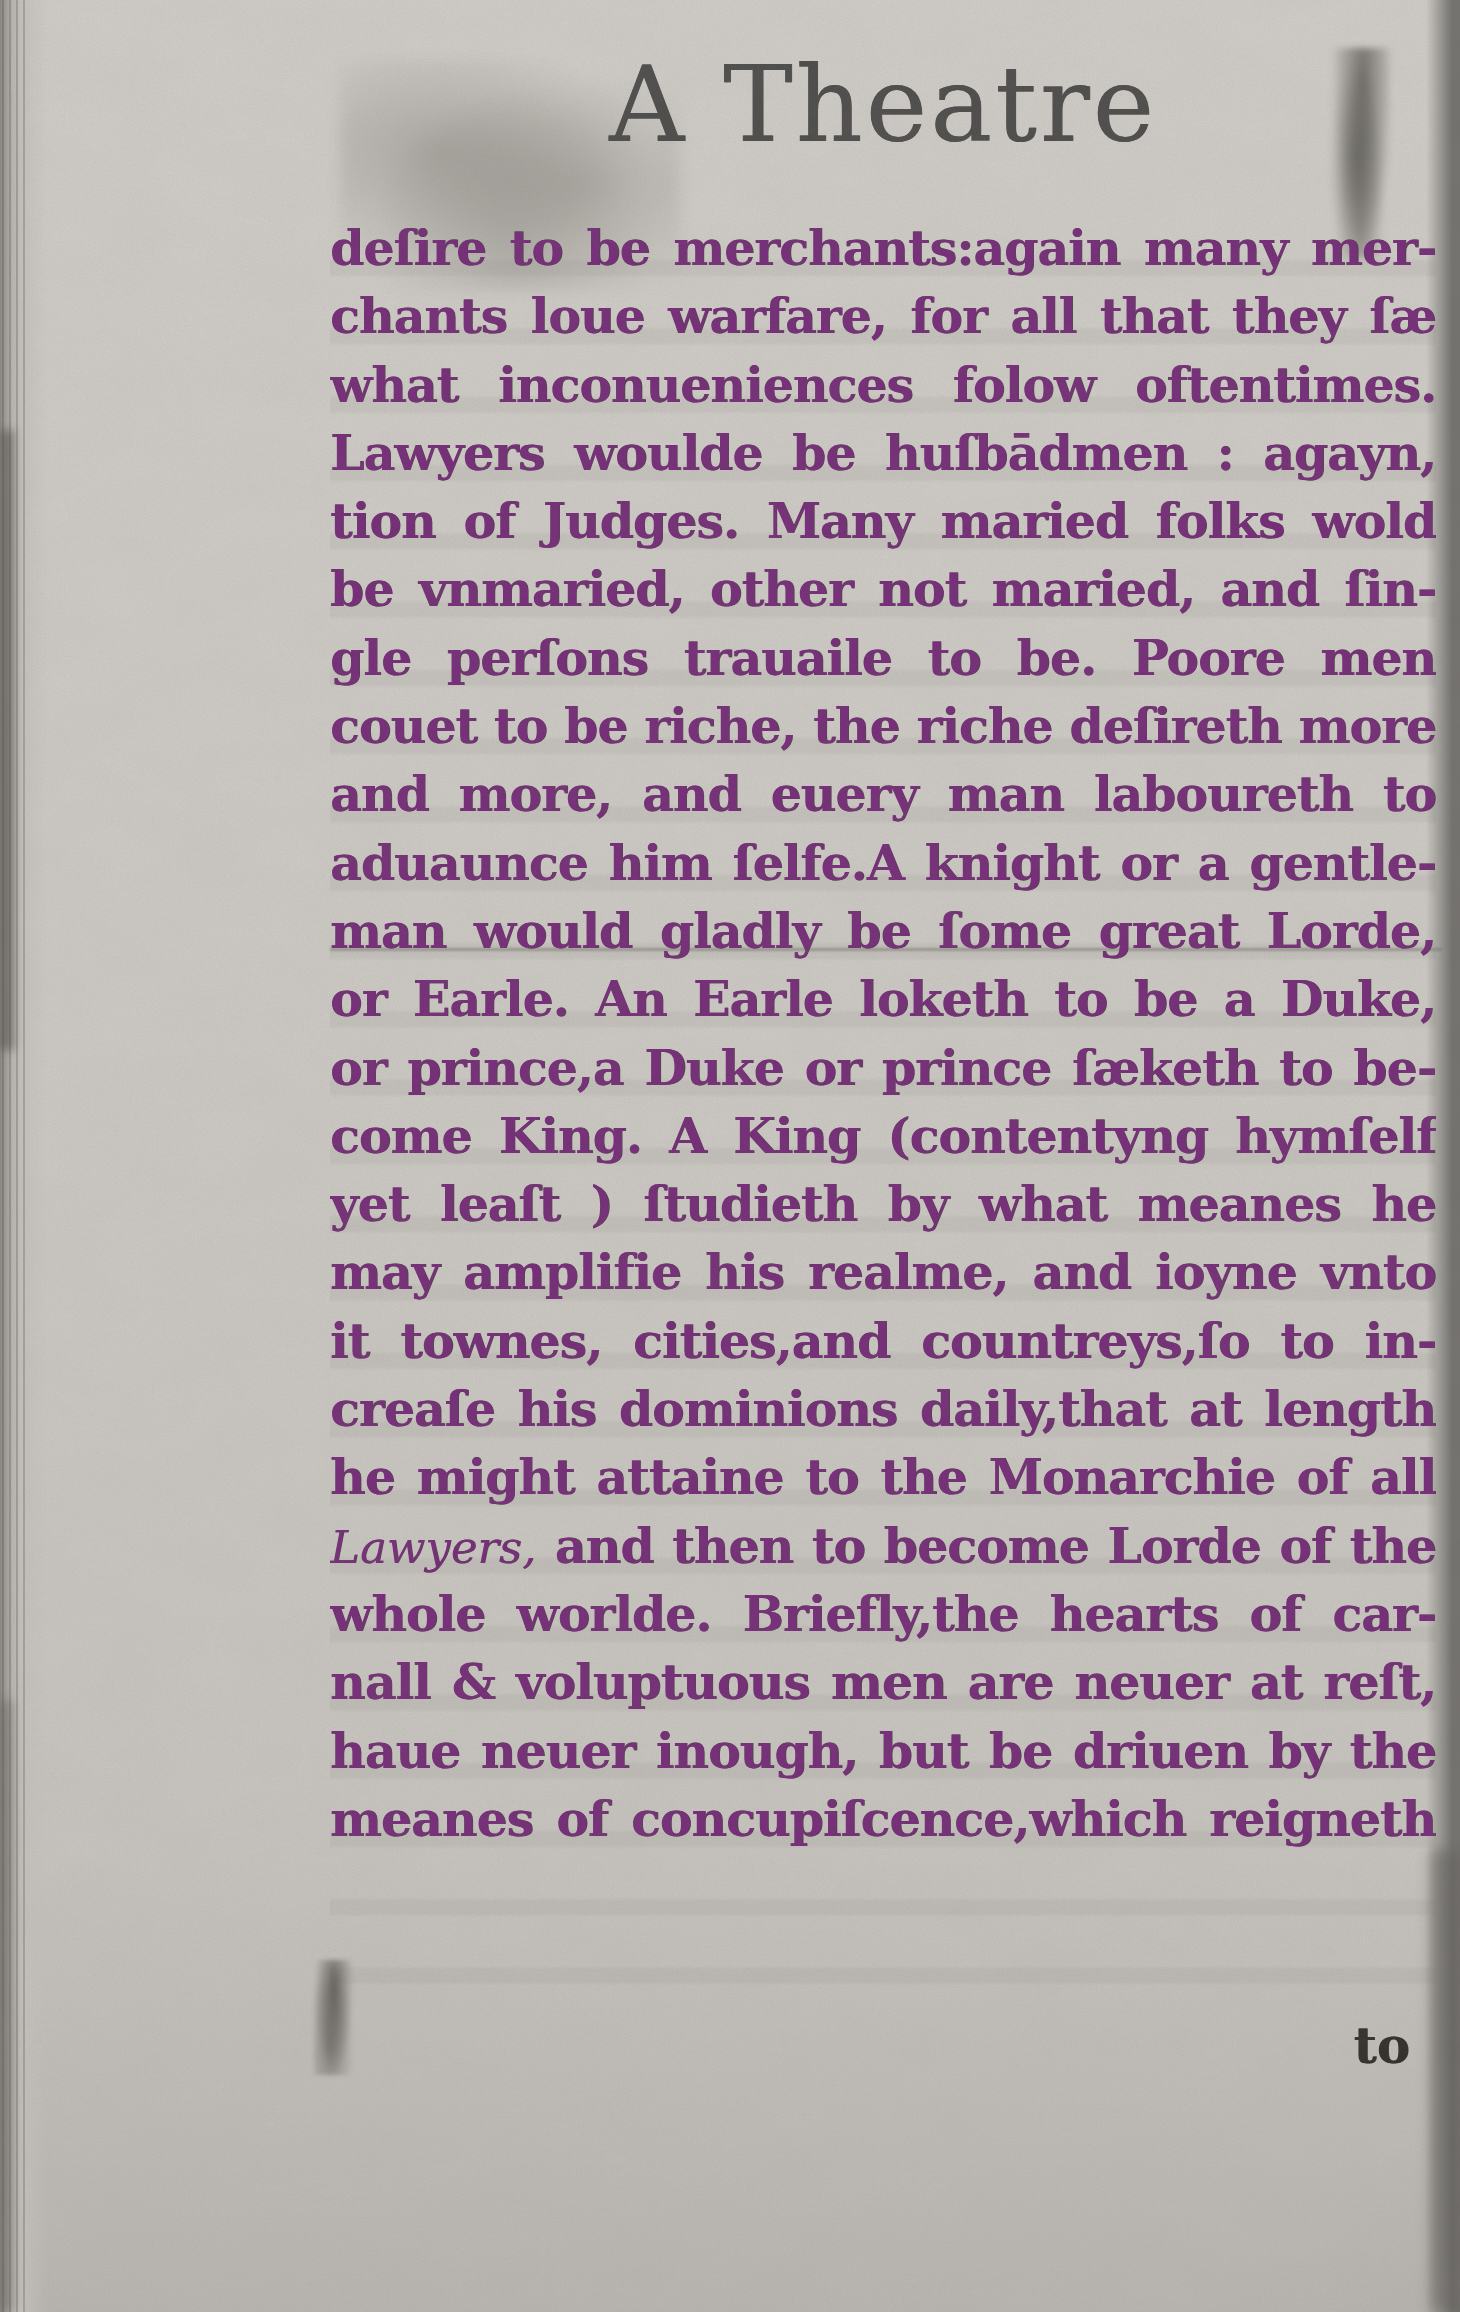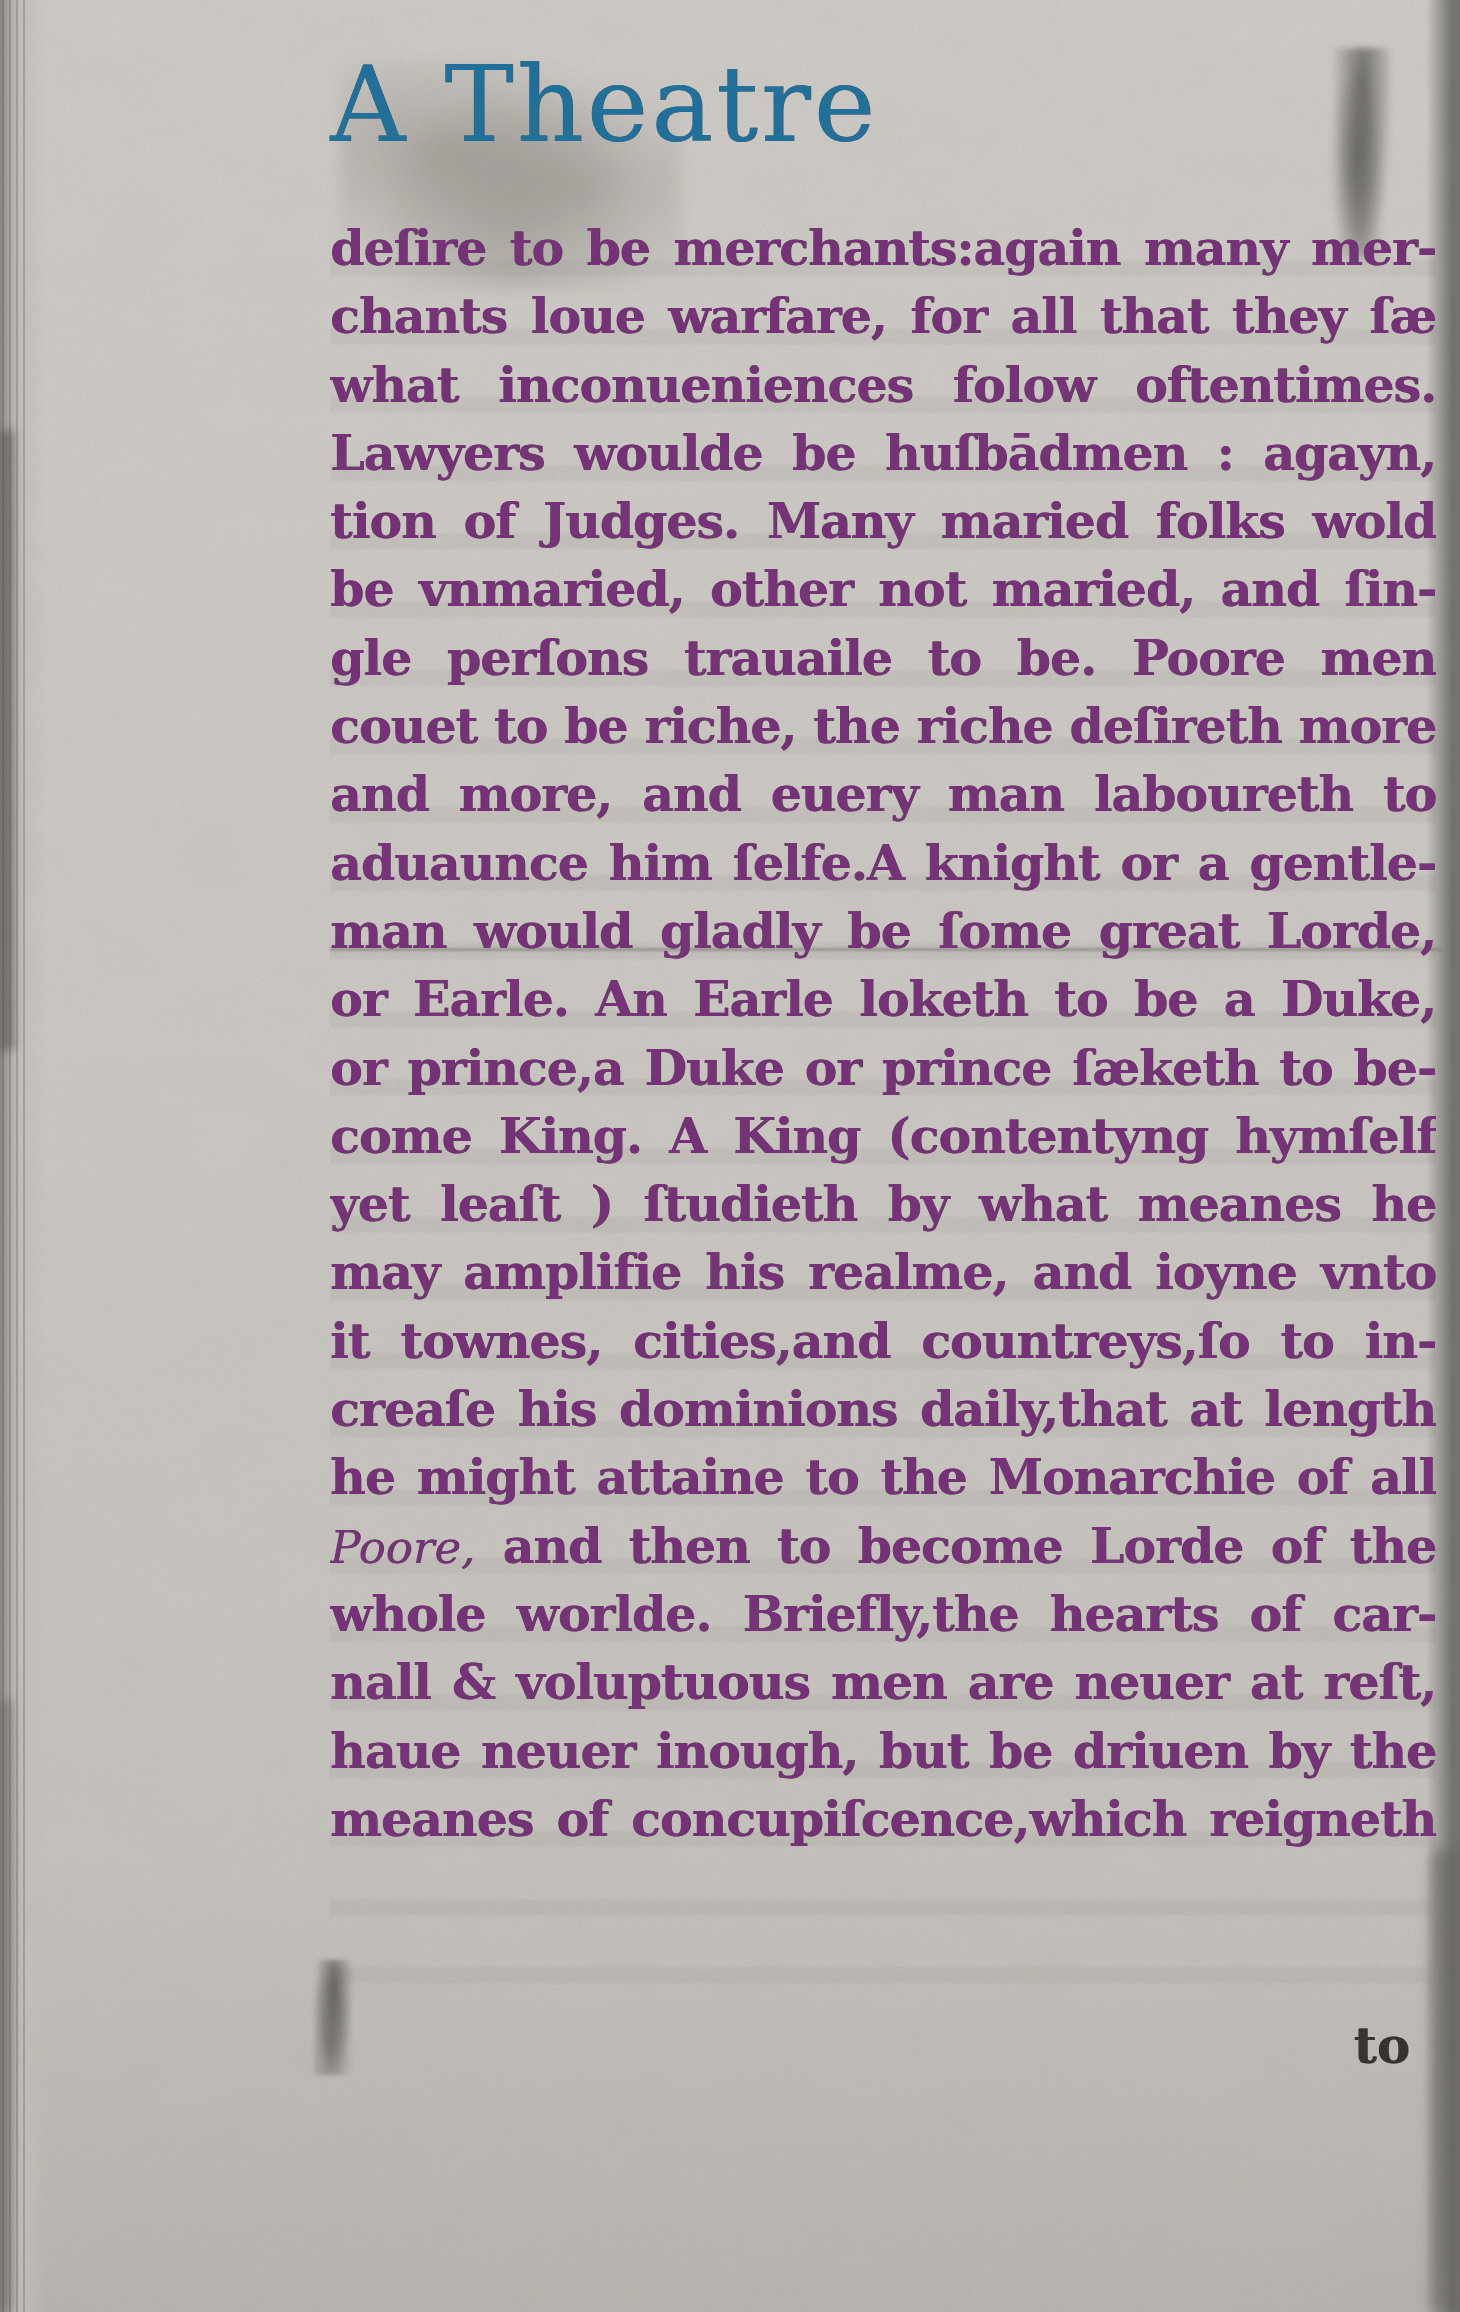--- a/index.html
+++ b/index.html
@@ -51,8 +51,8 @@
 
   
   .page-title{
-    position:absolute;left:330px;top:50px;width:1106px;
-    font-size:104px;line-height:110px;letter-spacing:3px;color:#0369a1;
+    position:absolute;left:330px;top:50px;width:1106px;text-align:center;
+    font-size:104px;line-height:110px;letter-spacing:3px;color:#404040;
     text-shadow:0.6px 0 0 rgba(38,35,31,.8);
   }
   .text-block{position:absolute;left:330px;top:214px;width:1106px;color:#701a75;}

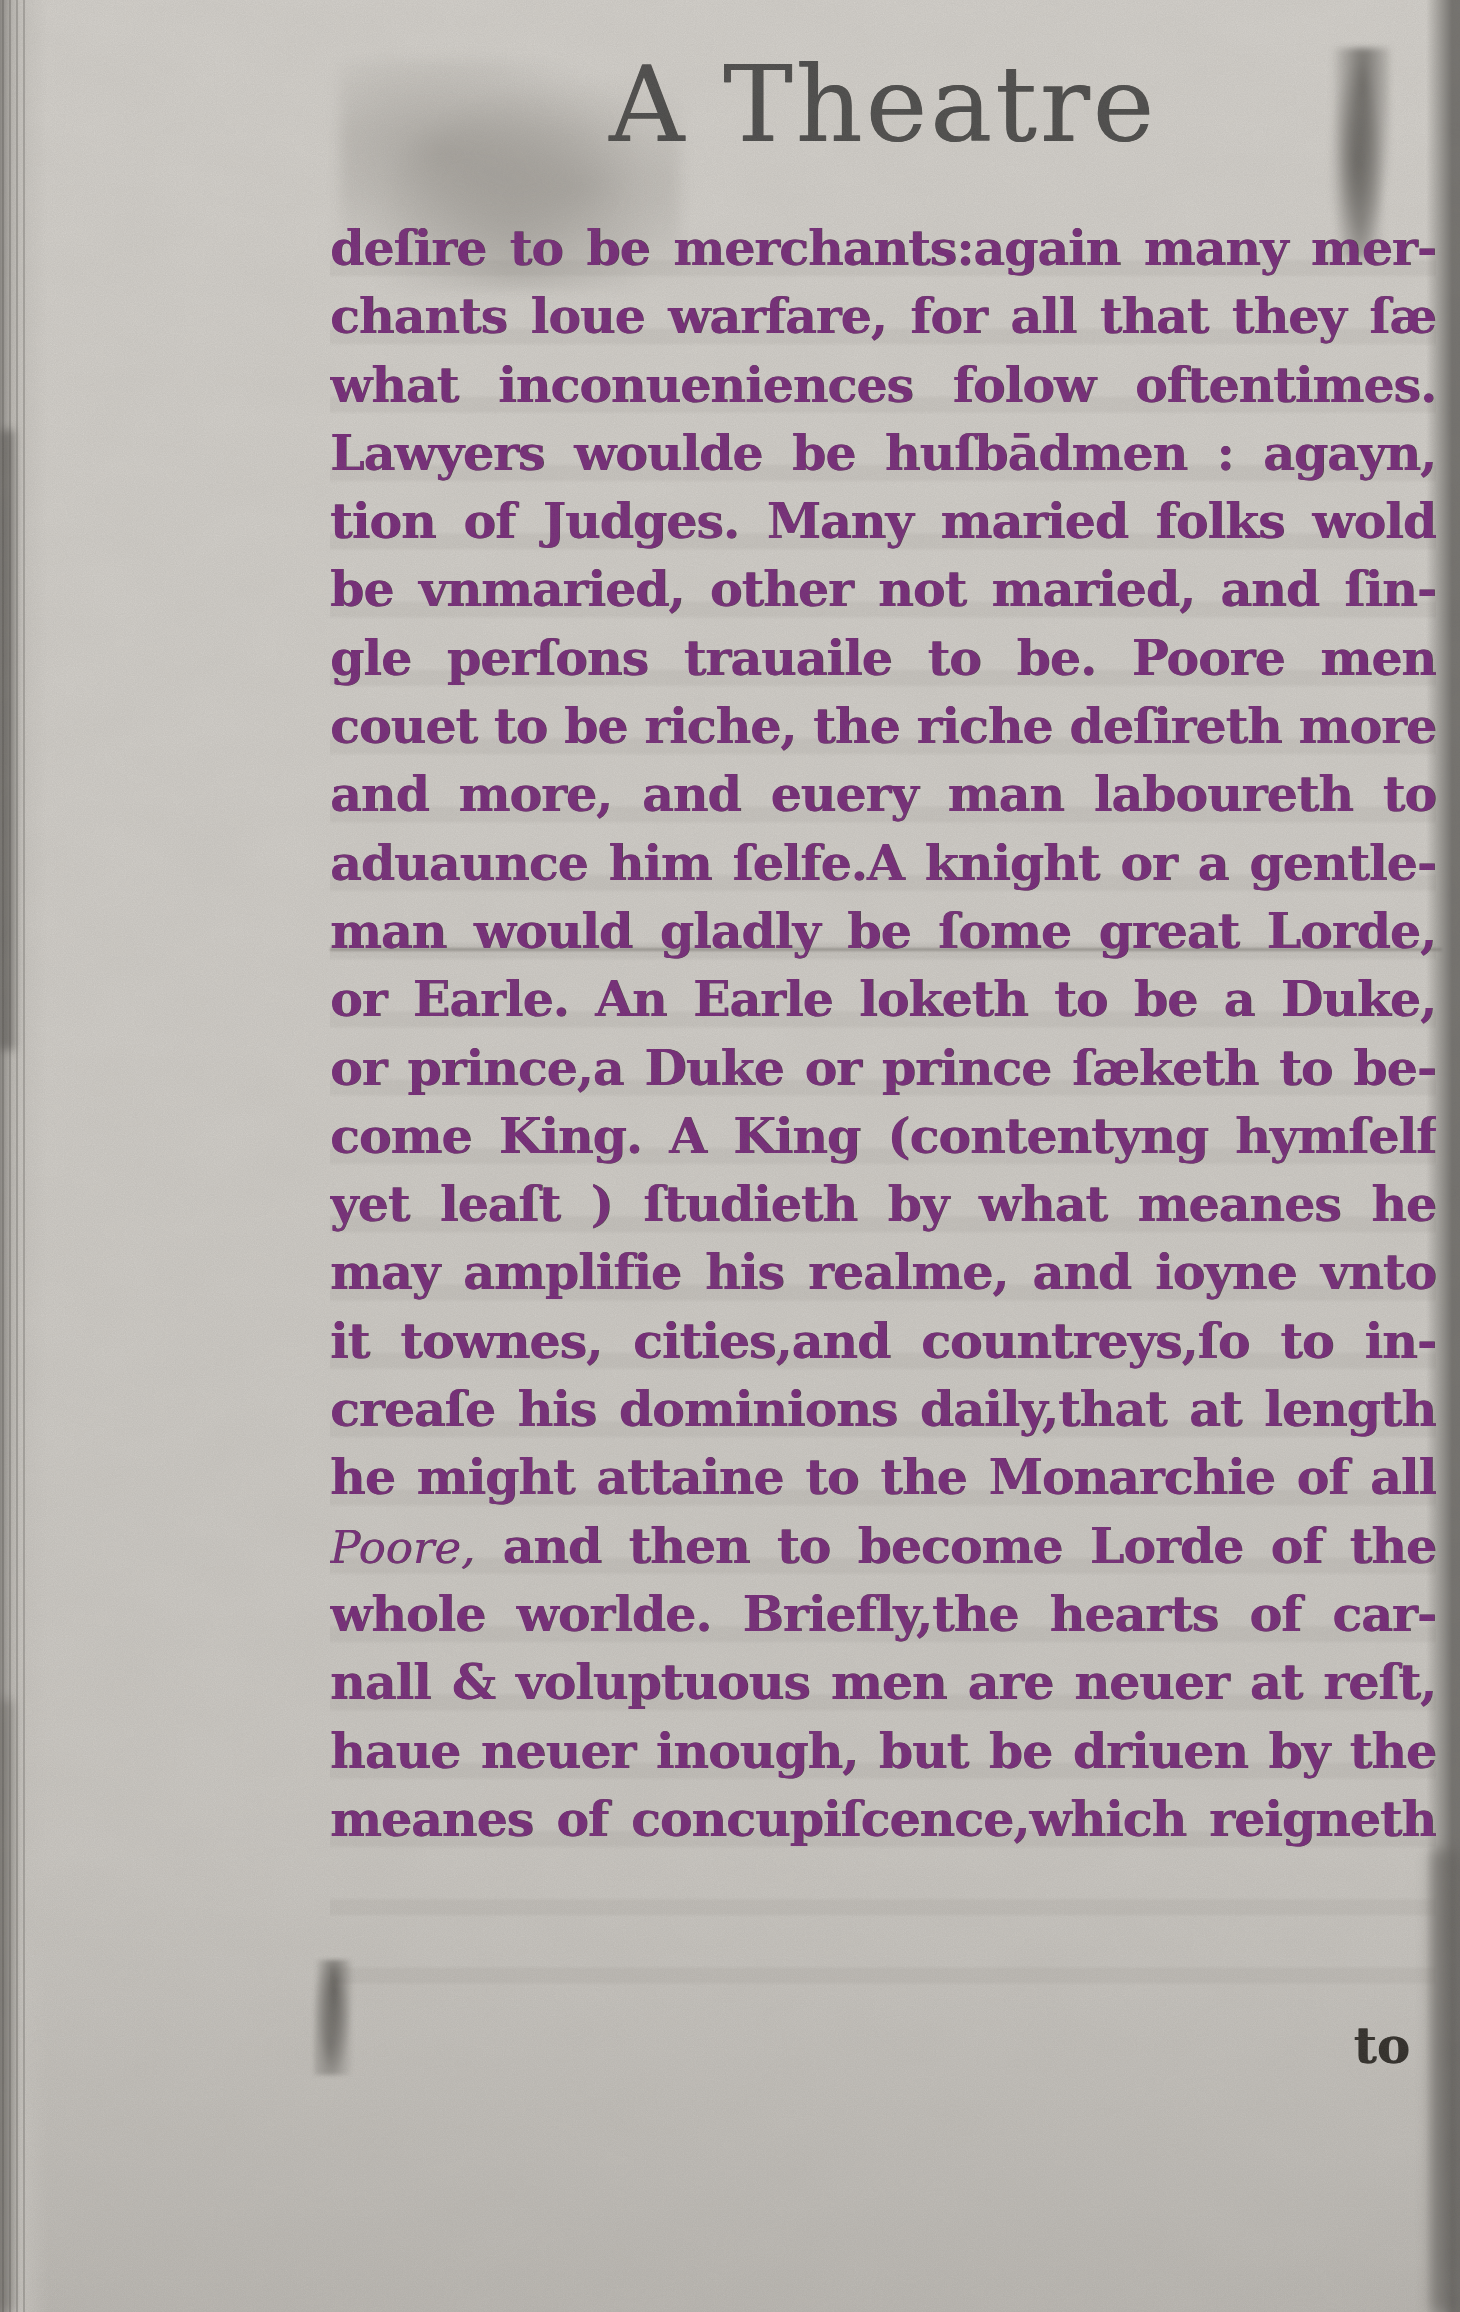--- a/index.html
+++ b/index.html
@@ -108,7 +108,7 @@
     <div class="line">it townes, cities,and countreys,ſo to in-</div>
     <div class="line">creaſe his dominions daily,that at length</div>
     <div class="line">he might attaine to the Monarchie of all</div>
-    <div class="line"><span class="italic">Poore,</span><span> and then to become Lorde of the</span></div>
+    <div class="line"><span class="italic">Lawyers,</span><span> and then to become Lorde of the</span></div>
     <div class="line">whole worlde. Briefly,the hearts of car-</div>
     <div class="line">nall &amp; voluptuous men are neuer at reſt,</div>
     <div class="line">haue neuer inough, but be driuen by the</div>

